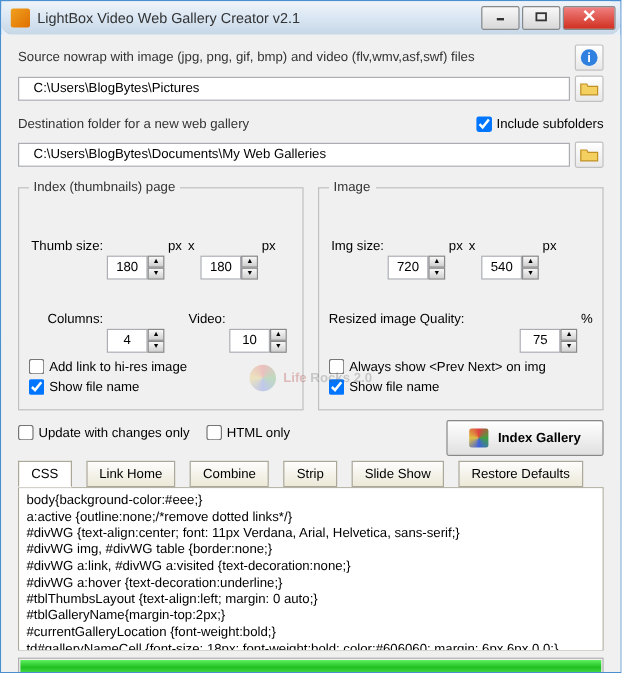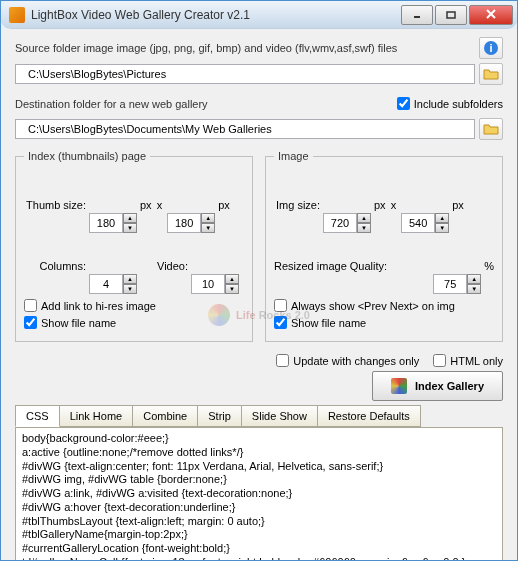--- a/index.html
+++ b/index.html
@@ -75,7 +75,7 @@
     </div>
 
     <div class="row">
-      <span class="label" style="flex:1">Source folder image image (jpg, png, gif, bmp) and video (flv,wmv,asf,swf) files</span>
+      <span class="label" style="flex:1">Source nowrap with image (jpg, png, gif, bmp) and video (flv,wmv,asf,swf) files</span>
       <span class="iconbtn">
           <svg width="16" height="16">
             <circle cx="8" cy="8" r="7" fill="#3080e0"></circle>

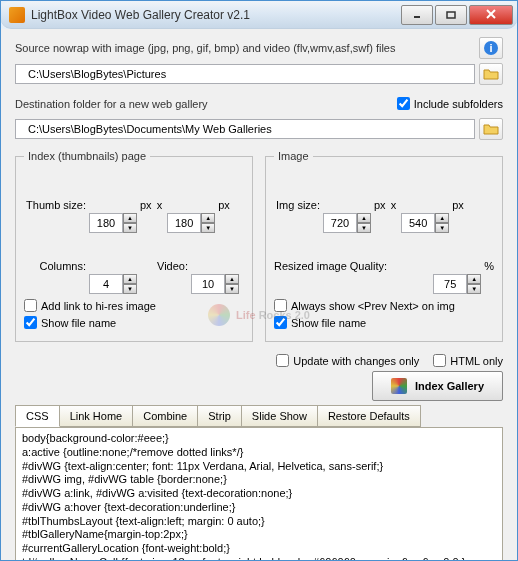--- a/index.html
+++ b/index.html
@@ -34,7 +34,7 @@
 .link { color: #0040c0; text-decoration: underline; cursor:pointer; }
 .bigbtn { height: 30px; padding: 0 18px; border: 1px solid #888; background: linear-gradient(180deg,#fff,#e0e0e0); border-radius: 2px; font-weight: bold; font-size: 12px; display: flex; align-items: center; gap: 8px; cursor:pointer; }
 .bigbtn .ic { width: 16px; height: 16px; background: conic-gradient(#e04040,#40a040,#4060e0,#e0c040,#e04040); border-radius:2px; }
-.toprow { display: flex; align-items: flex-end; margin: 8px 0 4px; flex-direction: column; }
+.toprow { display: flex; align-items: flex-start; margin: 8px 0 4px; }
 .toprow .left { flex: 1; display: flex; align-items: center; gap: 14px; }
 .tabs { display: flex; margin-top: 2px; }
 .tab { padding: 4px 10px; border: 1px solid #aca899; background: linear-gradient(180deg,#fdfdfd,#ece9d8); margin-right: -1px; cursor:pointer; }

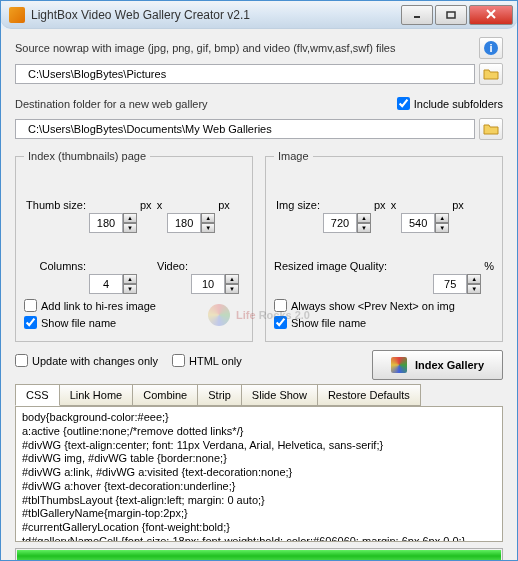--- a/index.html
+++ b/index.html
@@ -36,7 +36,7 @@
 .bigbtn .ic { width: 16px; height: 16px; background: conic-gradient(#e04040,#40a040,#4060e0,#e0c040,#e04040); border-radius:2px; }
 .toprow { display: flex; align-items: flex-start; margin: 8px 0 4px; }
 .toprow .left { flex: 1; display: flex; align-items: center; gap: 14px; }
-.tabs { display: flex; margin-top: 2px; }
+.tabs { display: flex; margin-top: 2px; gap: 13px; }
 .tab { padding: 4px 10px; border: 1px solid #aca899; background: linear-gradient(180deg,#fdfdfd,#ece9d8); margin-right: -1px; cursor:pointer; }
 .tab.active { background: #fff; border-bottom: 1px solid #fff; z-index: 1; position: relative; }
 .code { border: 1px solid #aca899; background: #fff; height: 136px; overflow: auto; padding: 4px 6px; font-family: Tahoma, sans-serif; font-size: 11px; line-height: 1.25; white-space: pre; }

